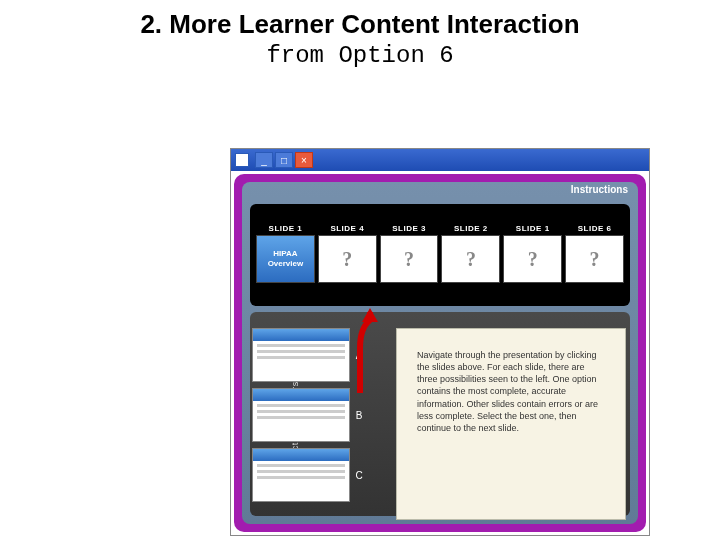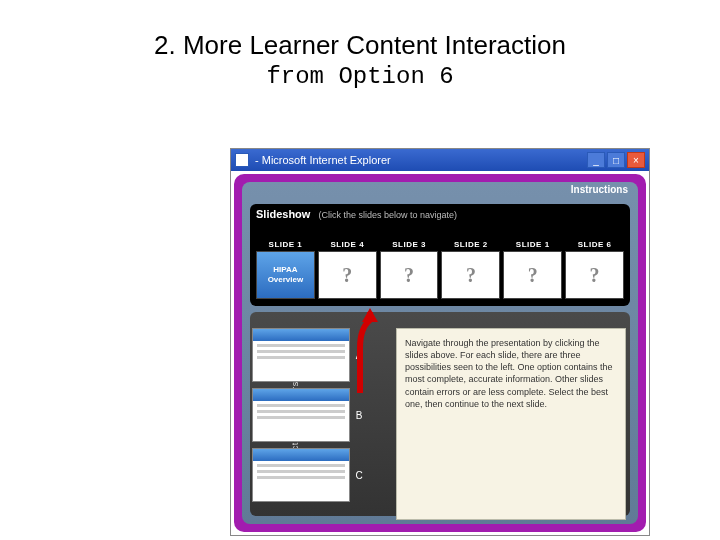--- a/index.html
+++ b/index.html
@@ -4,7 +4,7 @@
 <style>
   * { box-sizing: border-box; margin: 0; padding: 0; }
   body { width: 720px; height: 540px; background: #fff; font-family: Arial, sans-serif; position: relative; overflow: hidden; }
-  .title { text-align: center; font-size: 26px; font-weight: normal; color: #000; padding-top: 29px; line-height: 1.3; }
+  .title { text-align: center; font-size: 26px; font-weight: bold; color: #000; padding-top: 8px; line-height: 1.3; }
   .title-line2 { text-align: center; font-size: 24px; color: #000; font-family: Liberation Mono, monospace; }
   .ie-window { position: absolute; left: 230px; top: 148px; width: 420px; height: 388px; border: 1px solid #888; background: #fff; }
   .titlebar { height: 22px; background: linear-gradient(#3a6ad0,#1e4cb3); display: flex; align-items: center; color: #fff; font-size: 11px; padding: 0 4px; position: relative; }

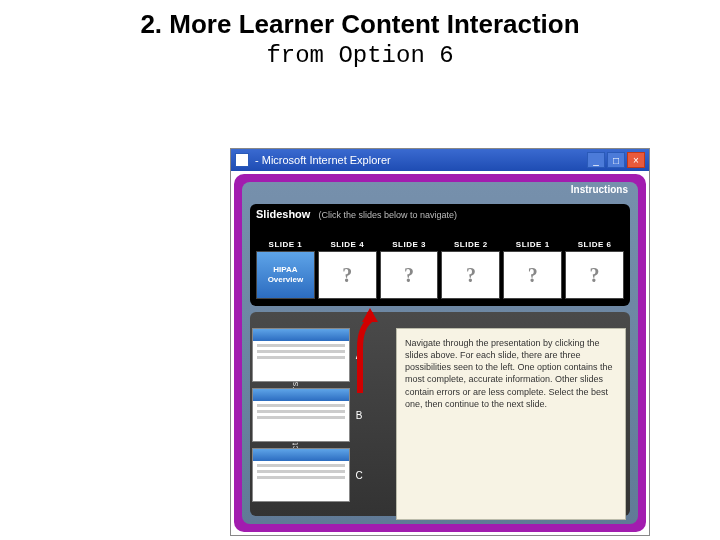--- a/index.html
+++ b/index.html
@@ -48,7 +48,6 @@
 <div class="ie-window">
   <div class="titlebar">
     <div class="tb-icon"></div>
-    <div class="tb-title"> - Microsoft Internet Explorer</div>
     <div class="tb-btns">
       <div class="tb-btn">_</div>
       <div class="tb-btn">□</div>

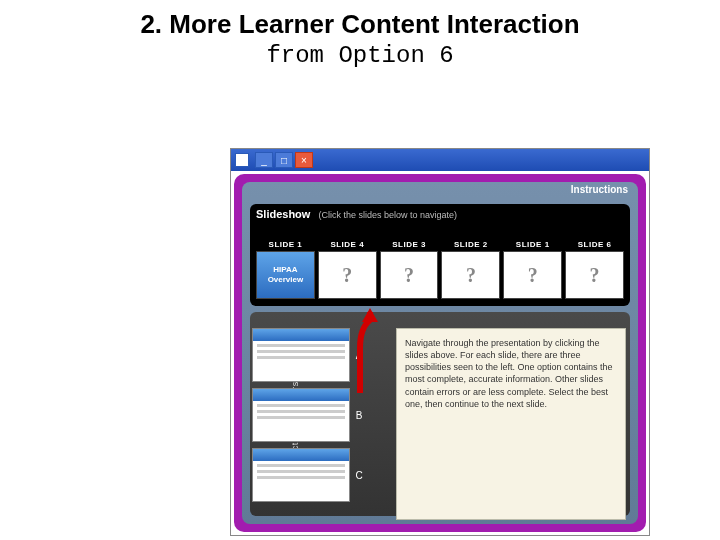--- a/index.html
+++ b/index.html
@@ -60,10 +60,6 @@
       <div class="instructions">Instructions</div>
 
       <div class="slideshow-panel">
-        <div class="slideshow-header">
-          <span class="slideshow-title">Slideshow</span>
-          <span class="slideshow-hint">(Click the slides below to navigate)</span>
-        </div>
         <div class="slides-row">
           <div class="slide-cell">
             <div class="slide-label">SLIDE 1</div>

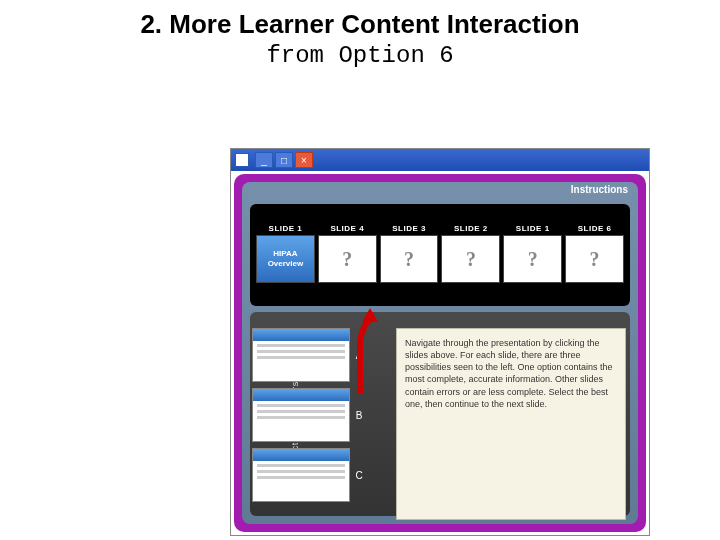--- a/index.html
+++ b/index.html
@@ -36,7 +36,7 @@
   .option-thumb { flex:1; height: 54px; background: #fff; border: 1px solid #888; position: relative; overflow: hidden; }
   .opt-header { height: 12px; background: linear-gradient(#5ea4e8,#2c6cc0); }
   .opt-line { height: 3px; background: #ccc; margin: 3px 4px; }
-  .instruction-box { position: absolute; right: 12px; bottom: 4px; top: 146px; width: 230px; background: #f7f3e4; border: 1px solid #bba; padding: 8px; font-size: 9px; color: #333; line-height: 1.35; overflow: hidden; }
+  .instruction-box { position: absolute; right: 12px; bottom: 4px; top: 146px; width: 230px; background: #f7f3e4; border: 1px solid #bba; padding: 20px; font-size: 9px; color: #333; line-height: 1.35; overflow: hidden; }
   .instruction-box p { margin-bottom: 8px; }
 </style>
 </head>

